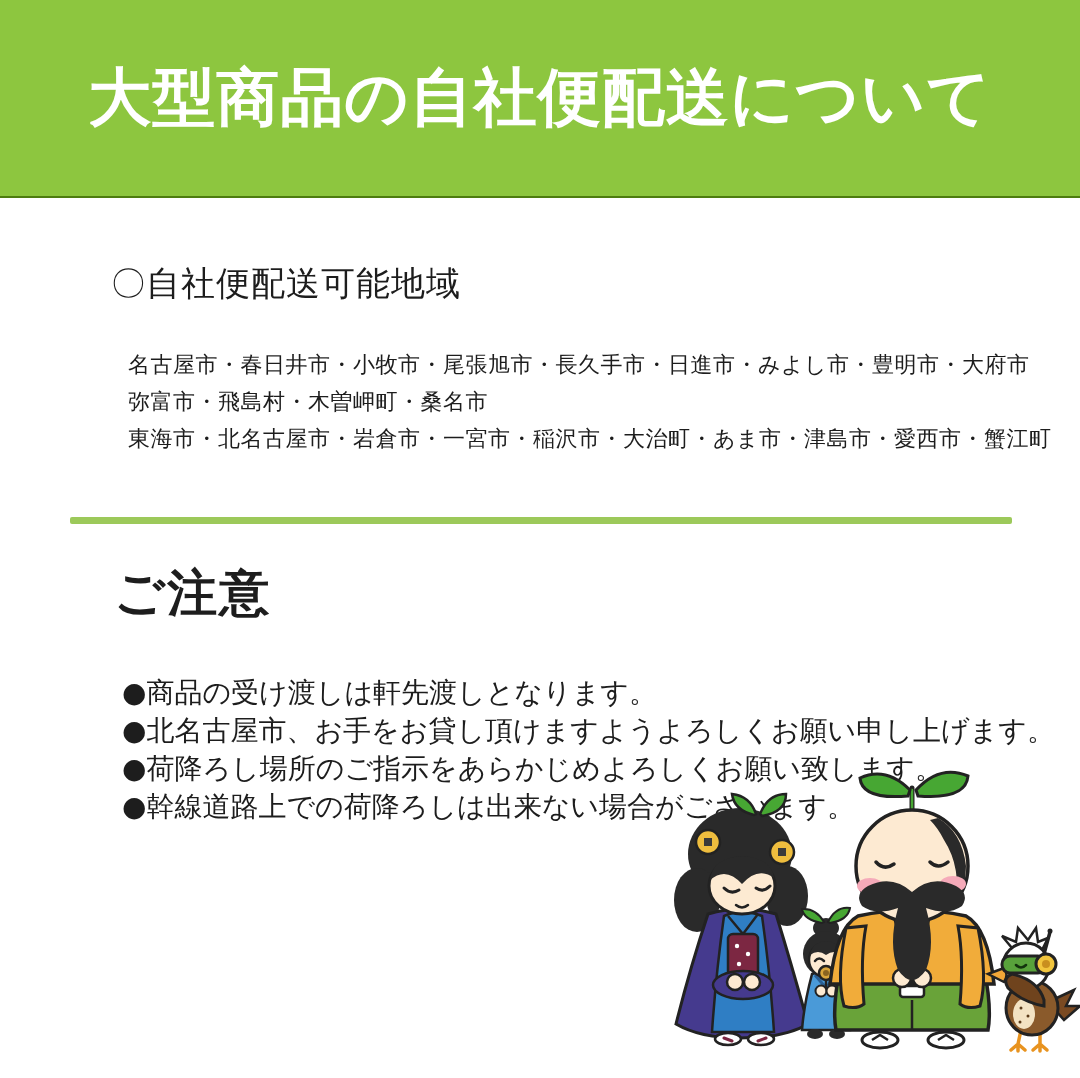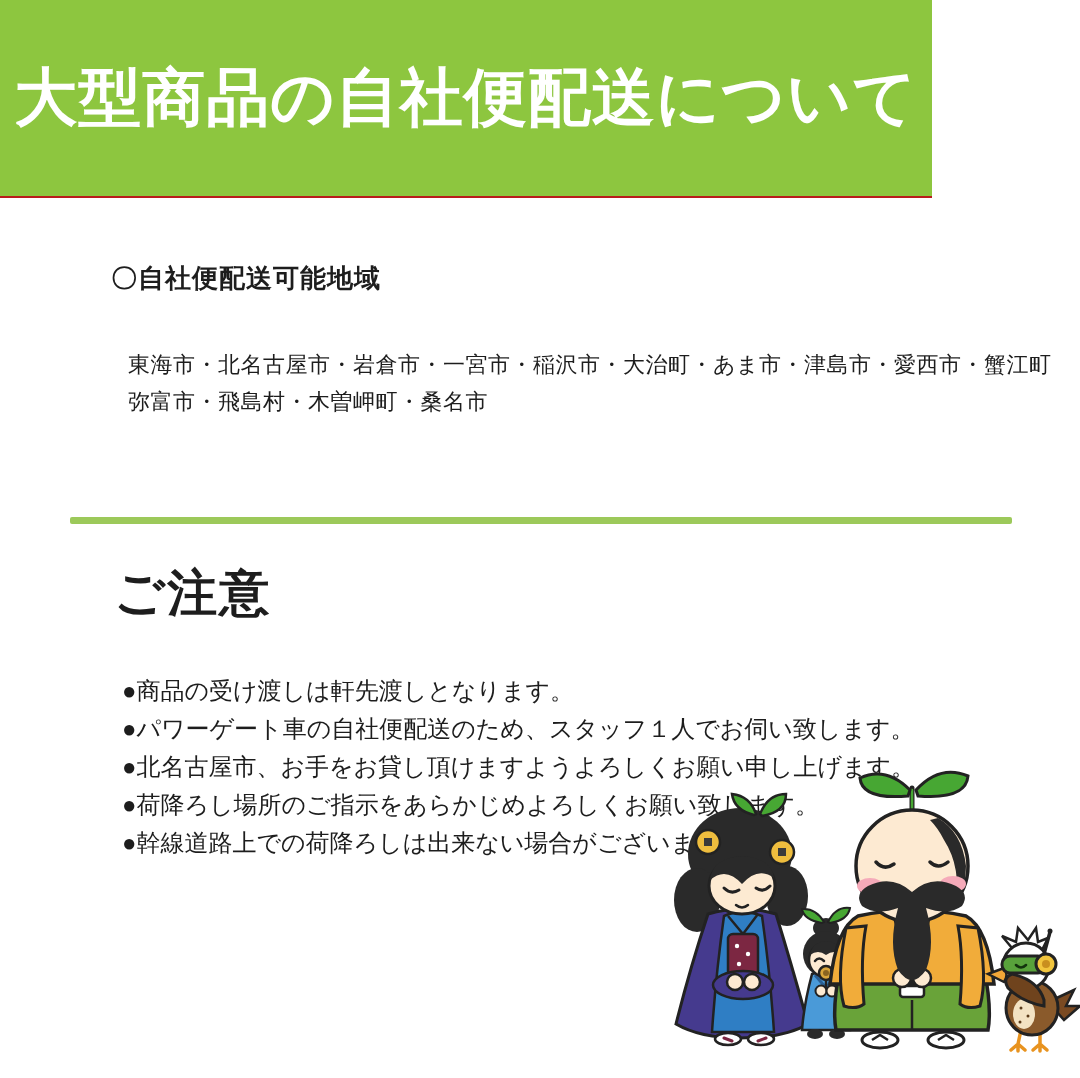--- a/index.html
+++ b/index.html
@@ -12,9 +12,9 @@
     overflow:hidden;
   }
   .banner{
-    position:absolute;left:0;top:0;width:932px;height:196px;
+    position:absolute;left:0;top:0;width:1080px;height:196px;
     background:#8dc63f;
-    border-bottom:2px solid #b91c1c;
+    border-bottom:2px solid #4d7c0f;
     display:flex;align-items:center;justify-content:center;
   }
   .banner-title{

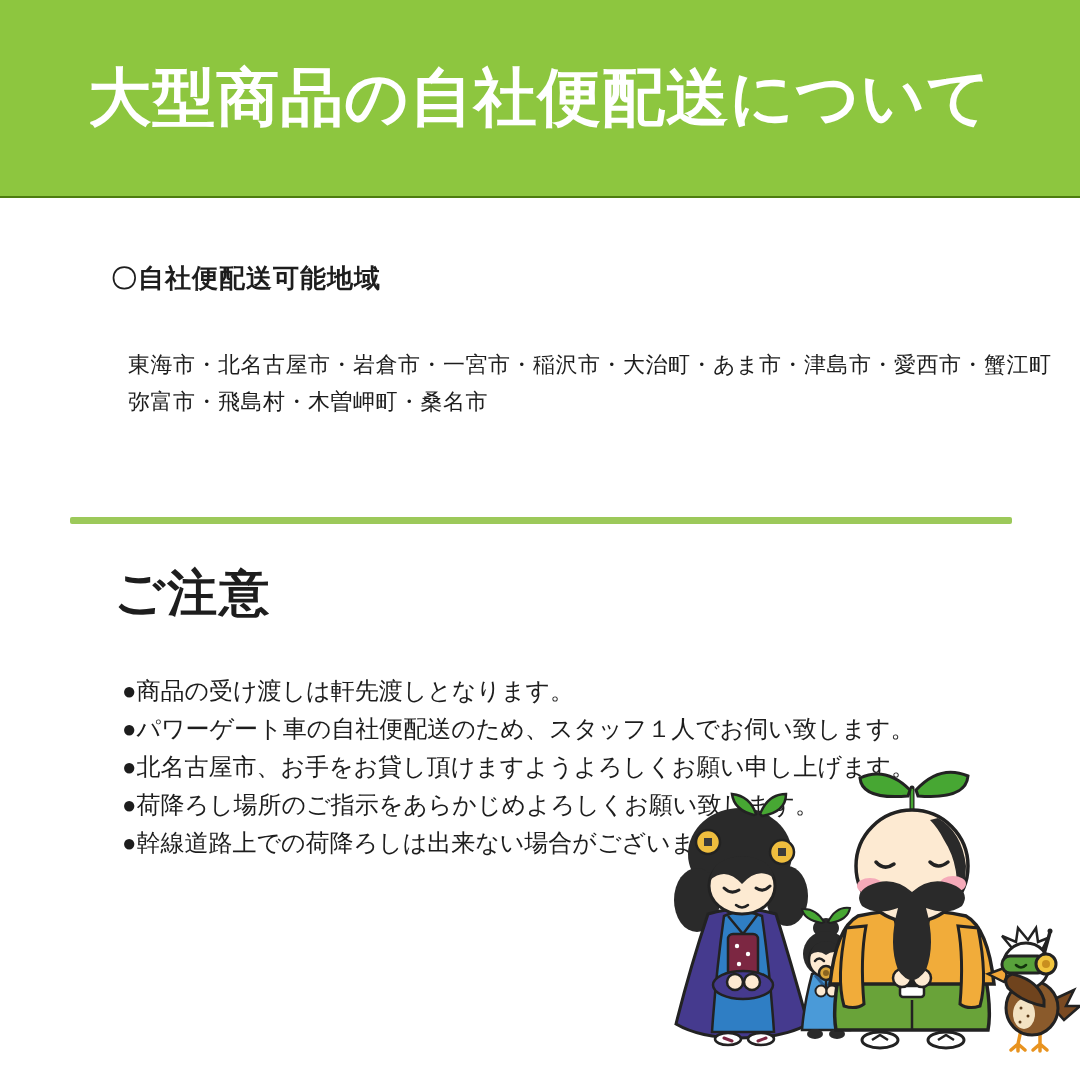--- a/index.html
+++ b/index.html
@@ -23,7 +23,7 @@
   }
   .area-heading{
     position:absolute;left:111px;top:261px;
-    font-size:26px;font-weight:bold;letter-spacing:1px;white-space:nowrap;
+    font-size:34px;font-weight:normal;letter-spacing:1px;white-space:nowrap;
   }
   .region-lines{
     position:absolute;left:128px;top:346px;

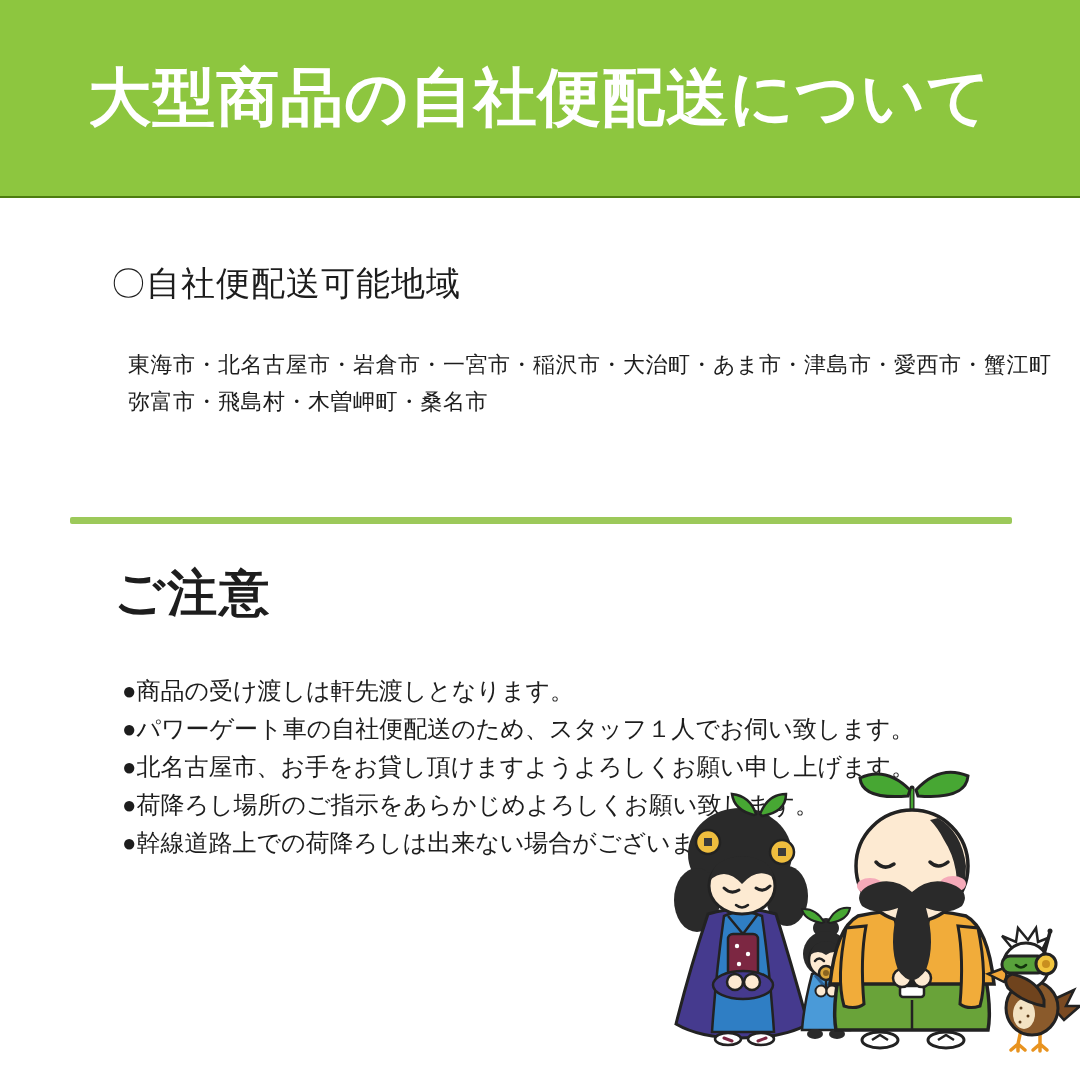--- a/index.html
+++ b/index.html
@@ -56,6 +56,7 @@
 <div class="area-heading">〇自社便配送可能地域</div>
 
 <div class="region-lines">
+  <div>名古屋市・春日井市・小牧市・尾張旭市・長久手市・日進市・みよし市・豊明市・大府市</div>
   <div>東海市・北名古屋市・岩倉市・一宮市・稲沢市・大治町・あま市・津島市・愛西市・蟹江町</div>
   <div>弥富市・飛島村・木曽岬町・桑名市</div>
 </div>

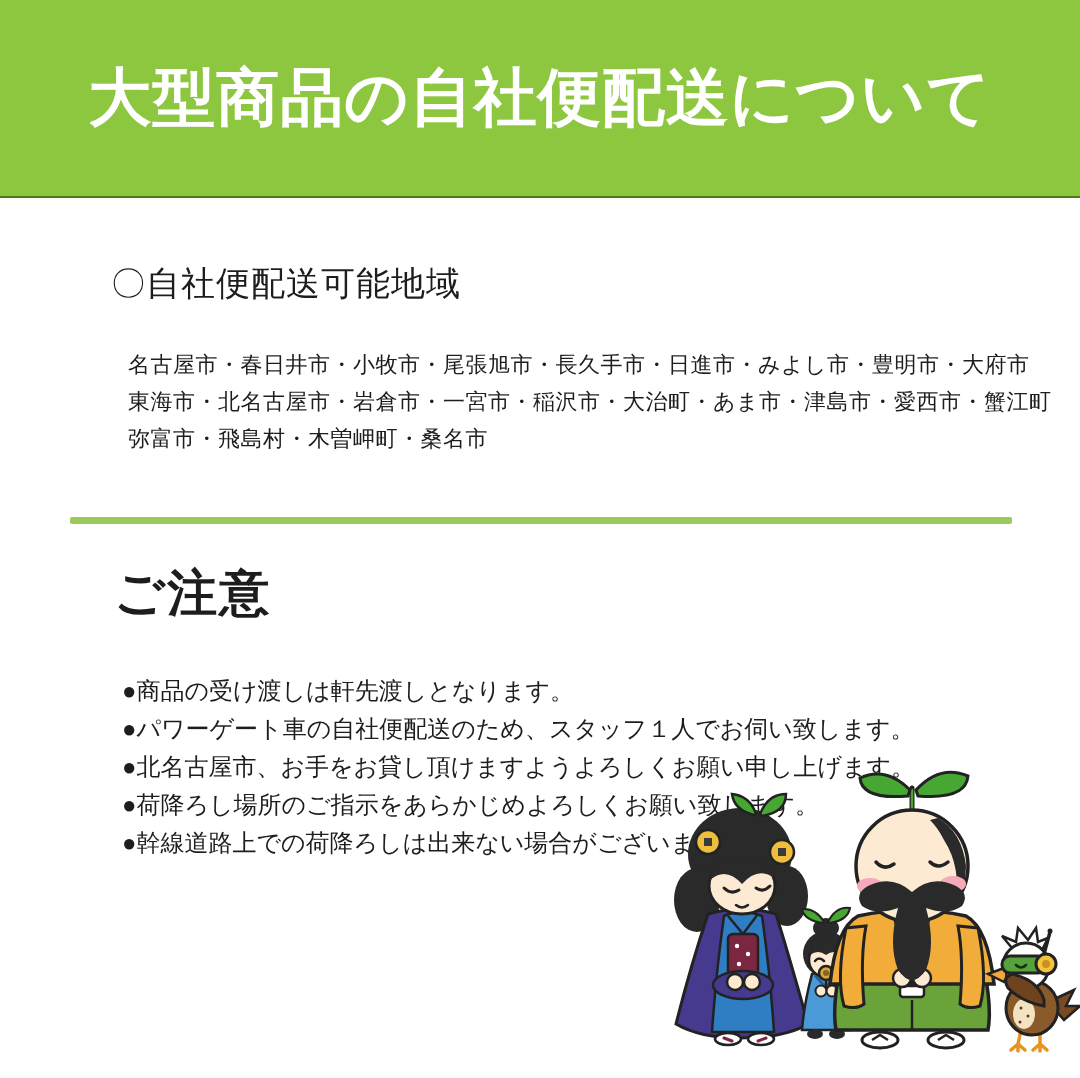--- a/index.html
+++ b/index.html
@@ -57,8 +57,8 @@
 
 <div class="region-lines">
   <div>名古屋市・春日井市・小牧市・尾張旭市・長久手市・日進市・みよし市・豊明市・大府市</div>
+  <div>弥富市・飛島村・木曽岬町・桑名市</div>
   <div>東海市・北名古屋市・岩倉市・一宮市・稲沢市・大治町・あま市・津島市・愛西市・蟹江町</div>
-  <div>弥富市・飛島村・木曽岬町・桑名市</div>
 </div>
 
 <div class="divider"></div>

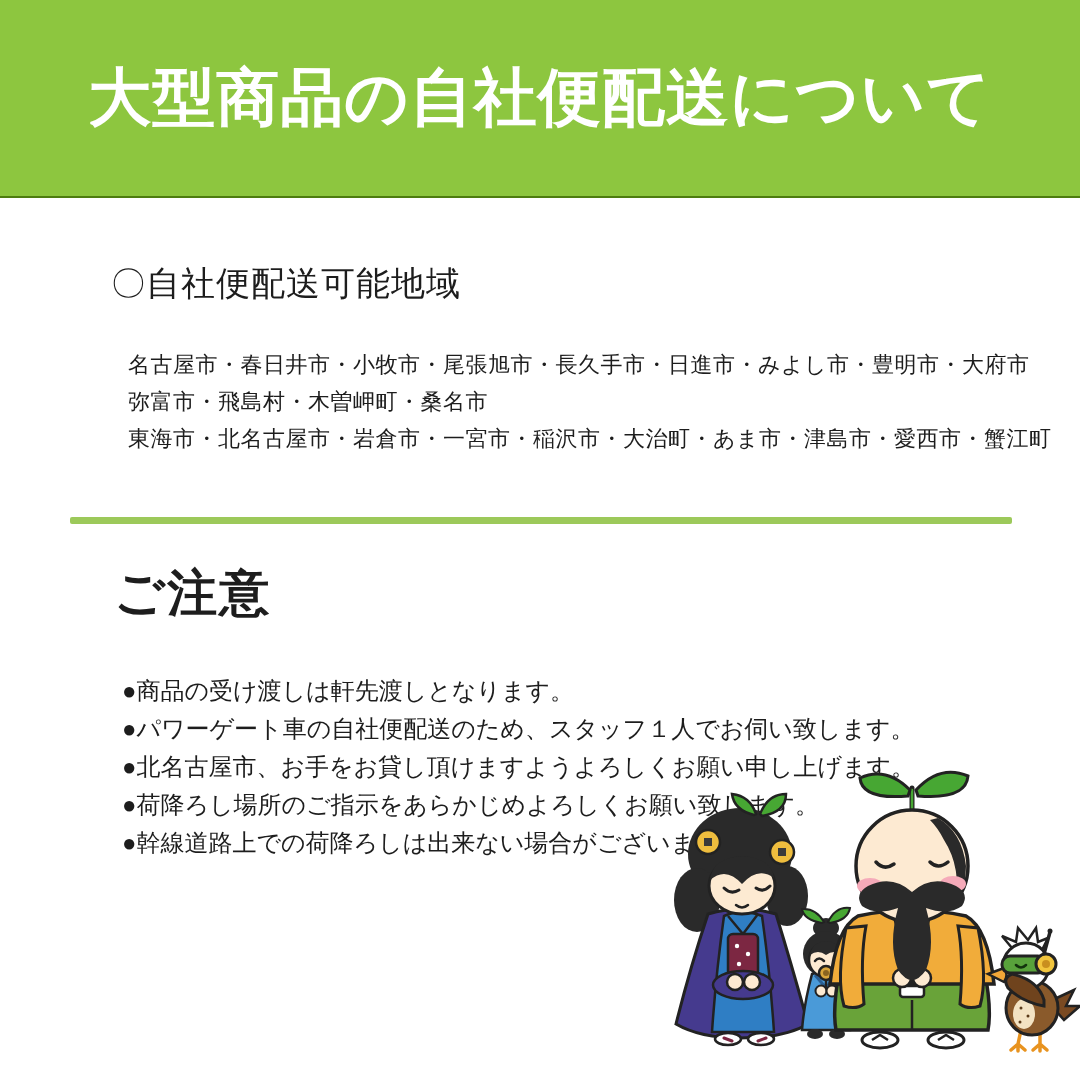--- a/index.html
+++ b/index.html
@@ -40,7 +40,7 @@
   }
   .notice-list{
     position:absolute;left:122px;top:674px;
-    font-size:24px;line-height:38px;white-space:nowrap;font-family:Liberation Mono, monospace;
+    font-size:28px;line-height:38px;white-space:nowrap;
   }
   .mascots{
     position:absolute;left:640px;top:758px;width:440px;height:300px;

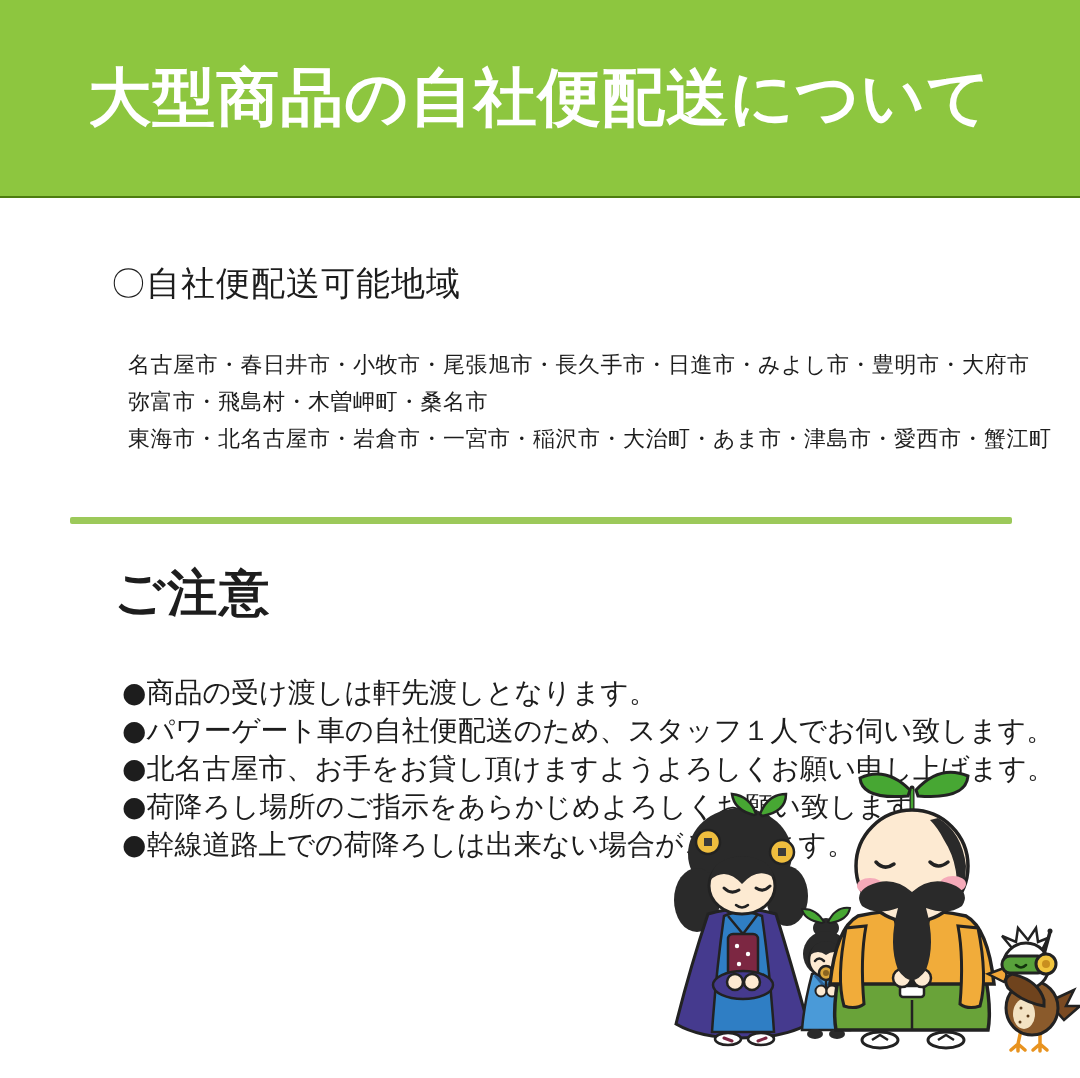--- a/index.html
+++ b/index.html
@@ -67,7 +67,6 @@
 
 <div class="notice-list">
   <div>●商品の受け渡しは軒先渡しとなります。</div>
-  <div>●パワーゲート車の自社便配送のため、スタッフ１人でお伺い致します。</div>
   <div>●北名古屋市、お手をお貸し頂けますようよろしくお願い申し上げます。</div>
   <div>●荷降ろし場所のご指示をあらかじめよろしくお願い致します。</div>
   <div>●幹線道路上での荷降ろしは出来ない場合がございます。</div>

